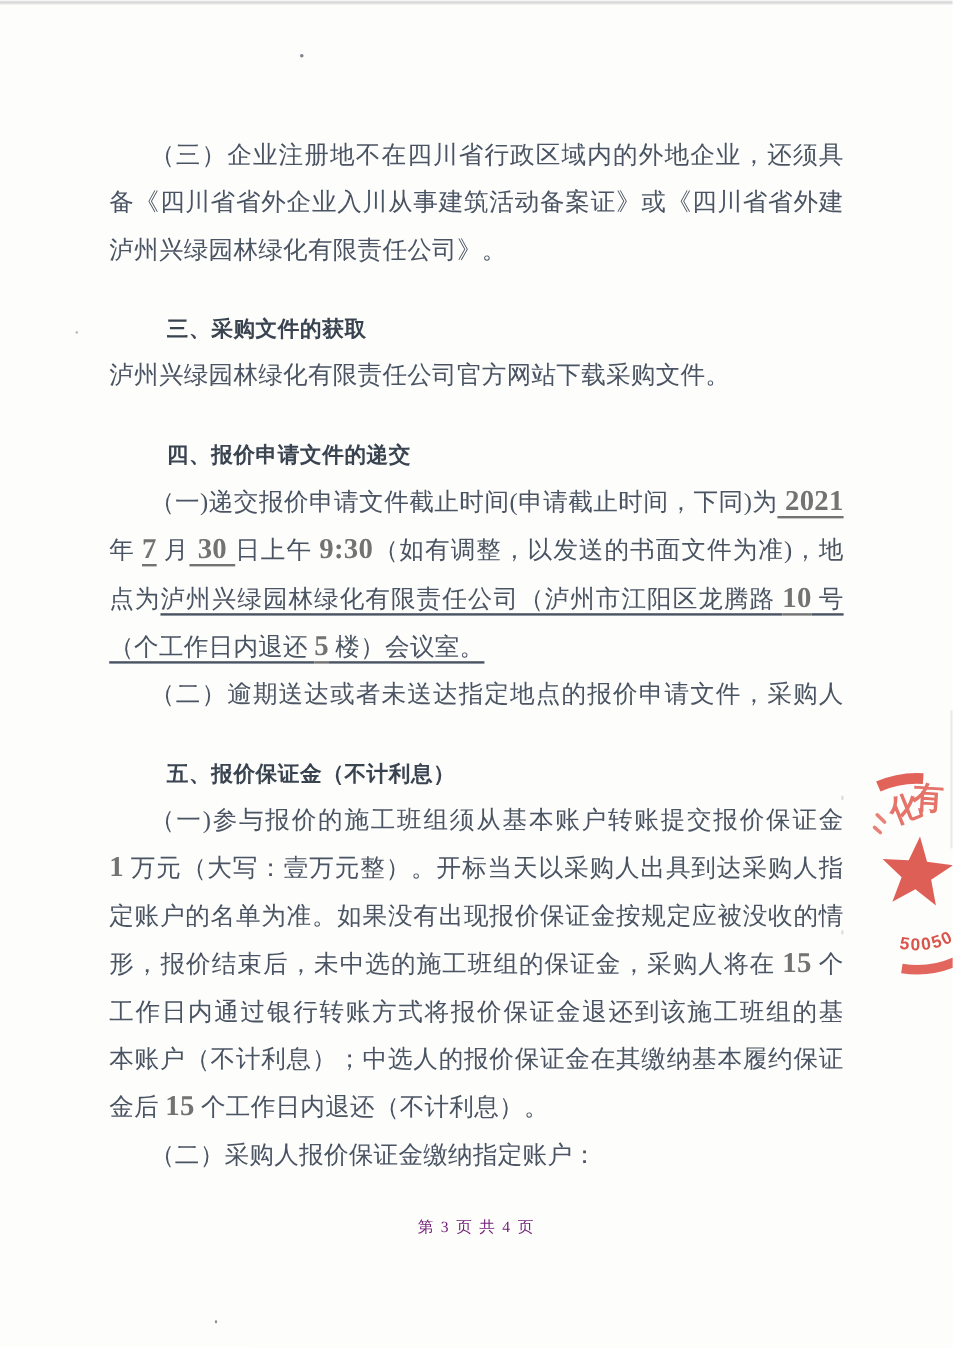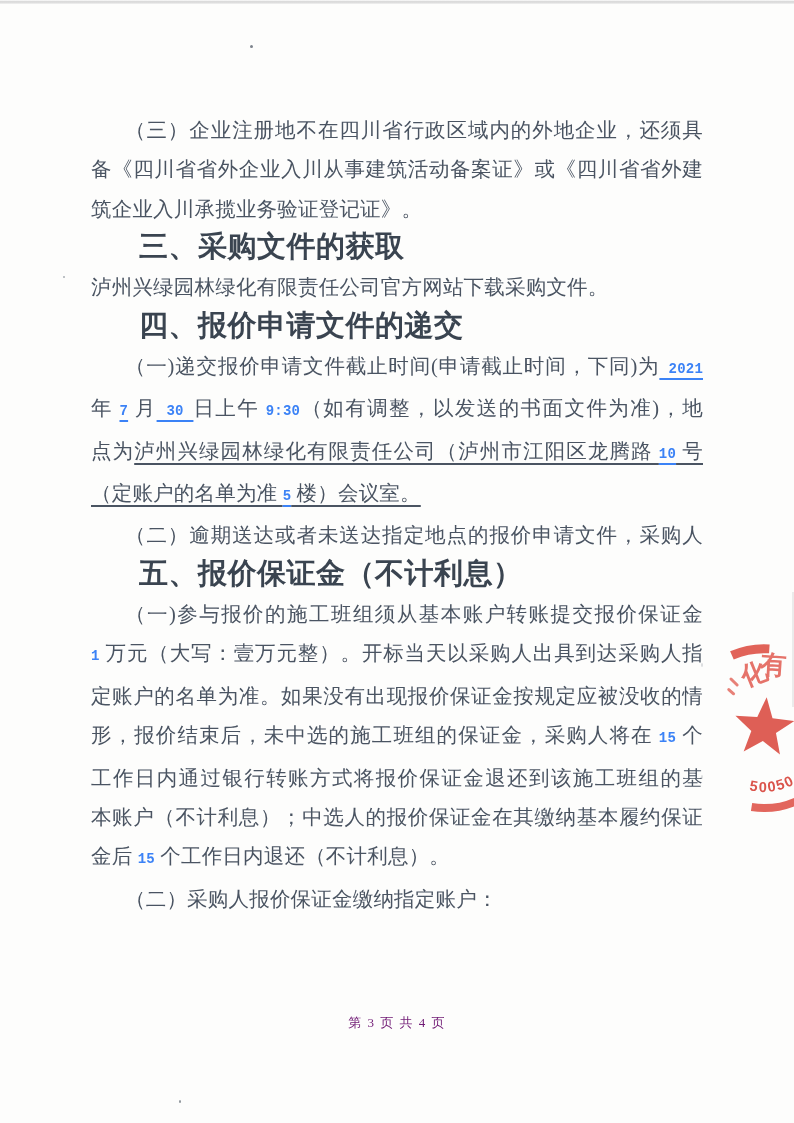--- a/index.html
+++ b/index.html
@@ -74,7 +74,7 @@
   <div class="doc-body">
       <div class="ln j pi"><span class="">（三）企业注册地不在四川省行政区域内的外地企业，还须具</span></div>
       <div class="ln j"><span class="">备《四川省省外企业入川从事建筑活动备案证》或《四川省省外建</span></div>
-      <div class="ln l"><span class="">筑企业入川承揽业务验证登记证》。</span></div>
+      <div class="ln l"><span class="">泸州兴绿园林绿化有限责任公司》。</span></div>
       <div class="ln h l"><span class="">三、采购文件的获取</span></div>
       <div class="ln l"><span class="">泸州兴绿园林绿化有限责任公司官方网站下载采购文件。</span></div>
       <div class="ln h l"><span class="">四、报价申请文件的递交</span></div>

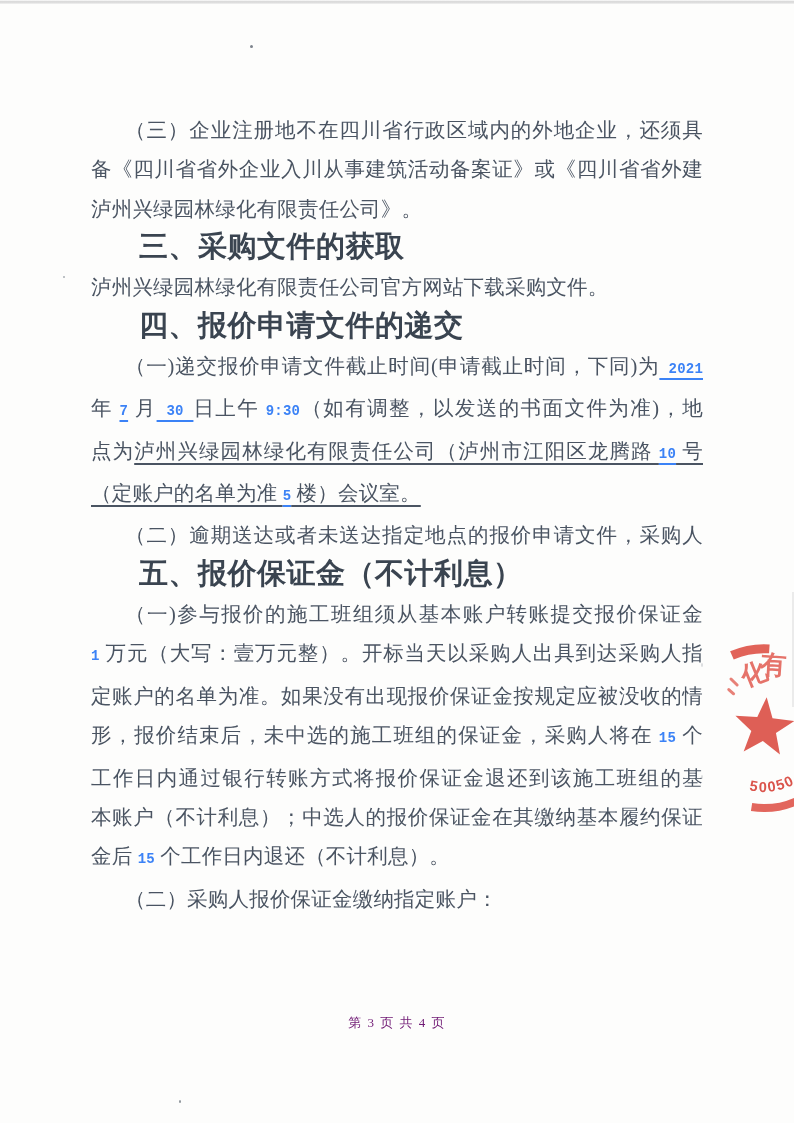--- a/index.html
+++ b/index.html
@@ -31,9 +31,9 @@
   .l{text-align:left;}
   .pi{text-indent:34px;}
   .h{
-    font-family:Liberation Mono, monospace;
-    font-weight:700;font-size:29px;color:#3a4450;
-    text-indent:48px;letter-spacing:.5px;
+    font-family:Liberation Serif, serif;
+    font-weight:700;font-size:18px;color:#3a4450;
+    text-indent:48px;letter-spacing:.5px;margin-top:26px;
   }
   .b{
     font-family:Liberation Mono, monospace;

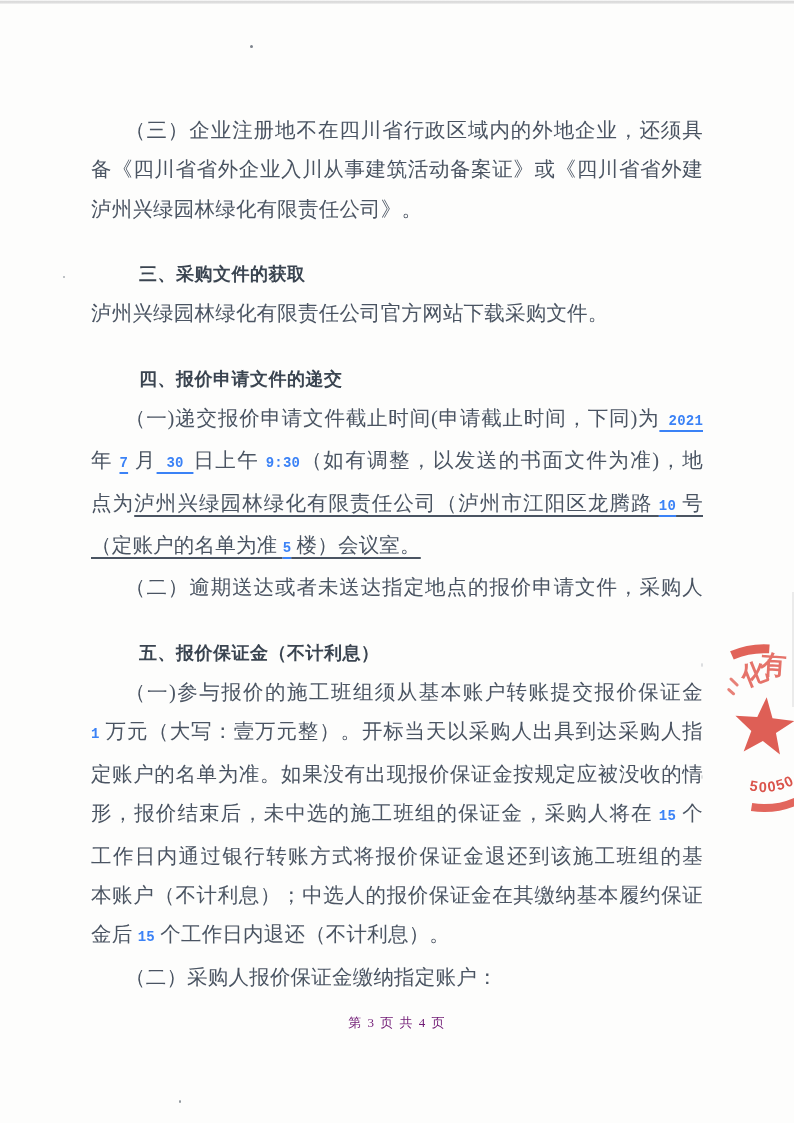--- a/index.html
+++ b/index.html
@@ -36,8 +36,8 @@
     text-indent:48px;letter-spacing:.5px;margin-top:26px;
   }
   .b{
-    font-family:Liberation Mono, monospace;
-    font-weight:700;font-size:14px;color:#3b82f6;
+    font-family:Liberation Serif, serif;
+    font-weight:700;font-size:24px;color:#737373;
   }
   .u{
     text-decoration:underline;

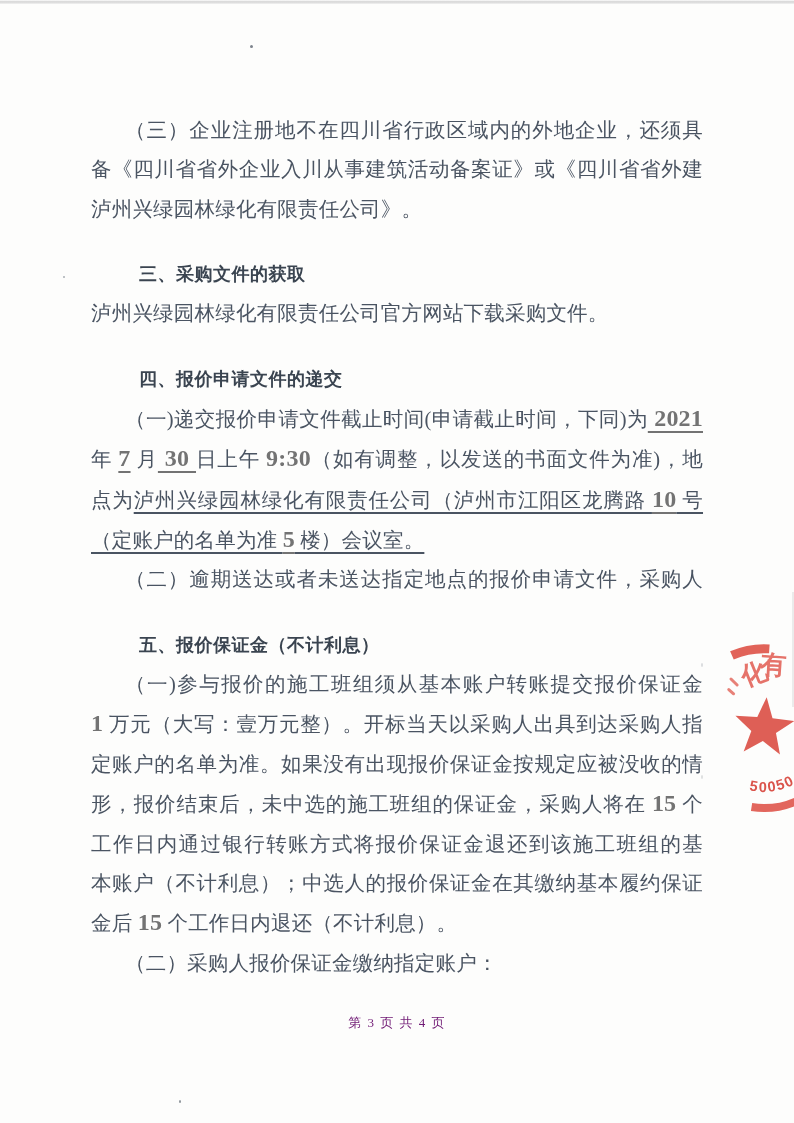--- a/index.html
+++ b/index.html
@@ -81,7 +81,7 @@
       <div class="ln j pi"><span class="">（一)递交报价申请文件截止时间(申请截止时间，下同)为</span><span class="b u"> 2021</span></div>
       <div class="ln j"><span class="">年 </span><span class="b u">7</span><span class=""> 月</span><span class="b u"> 30 </span><span class="">日上午 </span><span class="b ">9:30</span><span class="">（如有调整，以发送的书面文件为准)，地</span></div>
       <div class="ln j"><span class="">点为</span><span class="u">泸州兴绿园林绿化有限责任公司（泸州市江阳区龙腾路 </span><span class="b u">10</span><span class="u"> 号</span></div>
-      <div class="ln l"><span class="u">（定账户的名单为准 </span><span class="b u">5</span><span class="u"> 楼）会议室。</span></div>
+      <div class="ln l"><span class="u">（个工作日内退还 </span><span class="b u">5</span><span class="u"> 楼）会议室。</span></div>
       <div class="ln j pi"><span class="">（二）逾期送达或者未送达指定地点的报价申请文件，采购人</span></div>
       <div class="ln h l"><span class="">五、报价保证金（不计利息）</span></div>
       <div class="ln j pi"><span class="">（一)参与报价的施工班组须从基本账户转账提交报价保证金</span></div>

